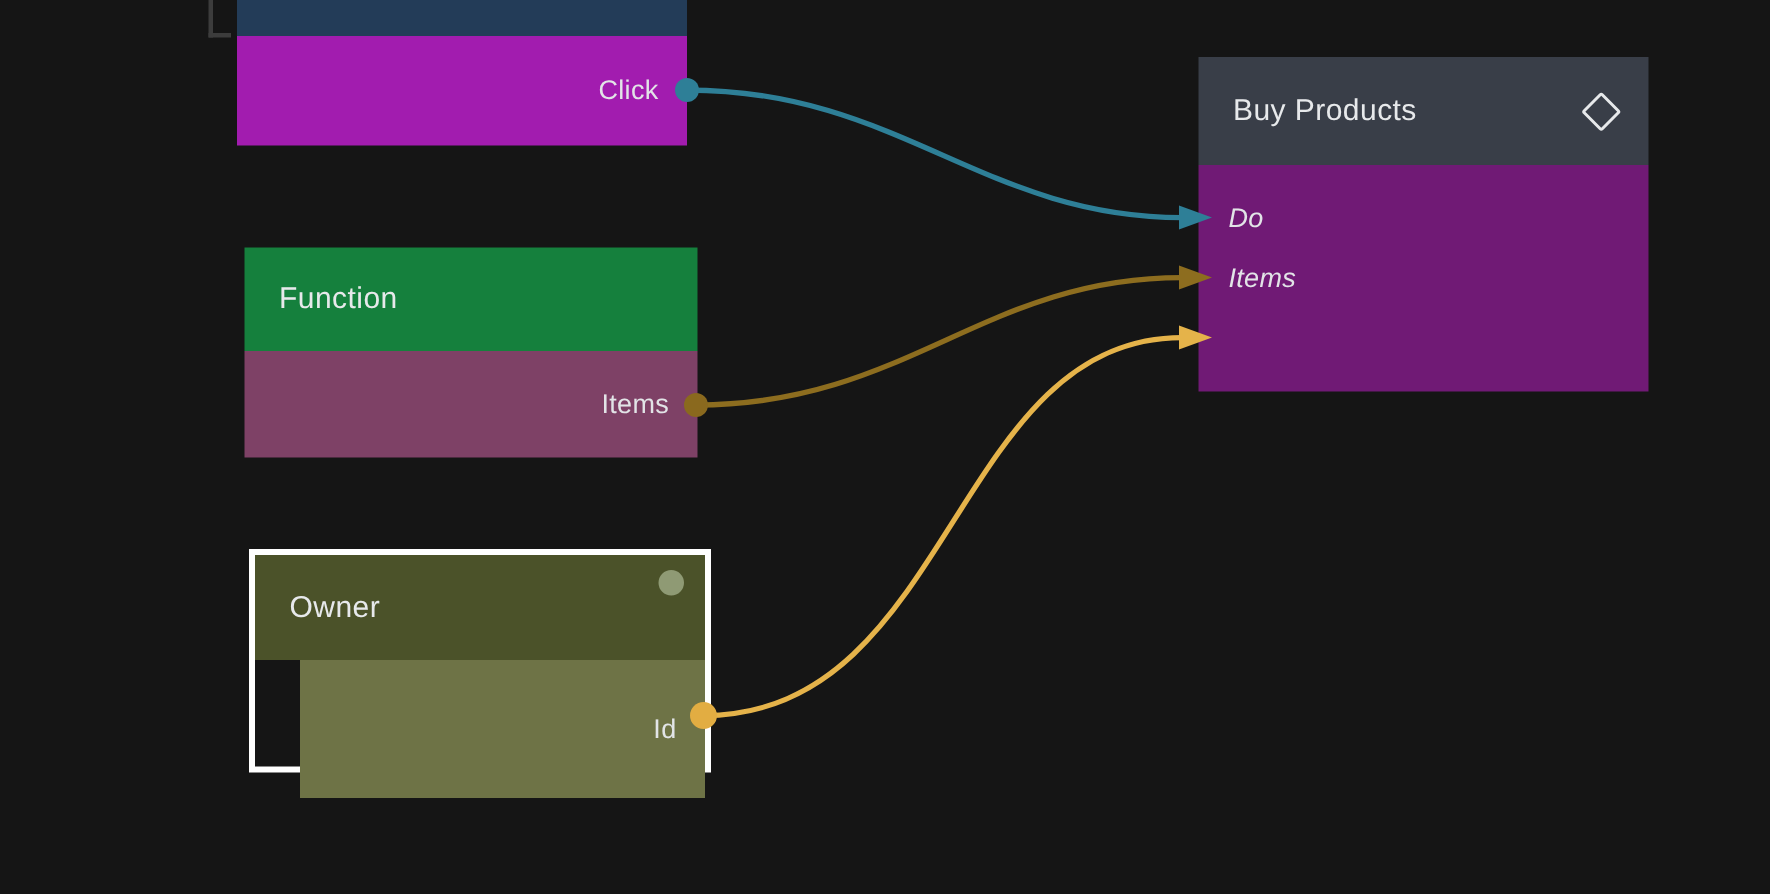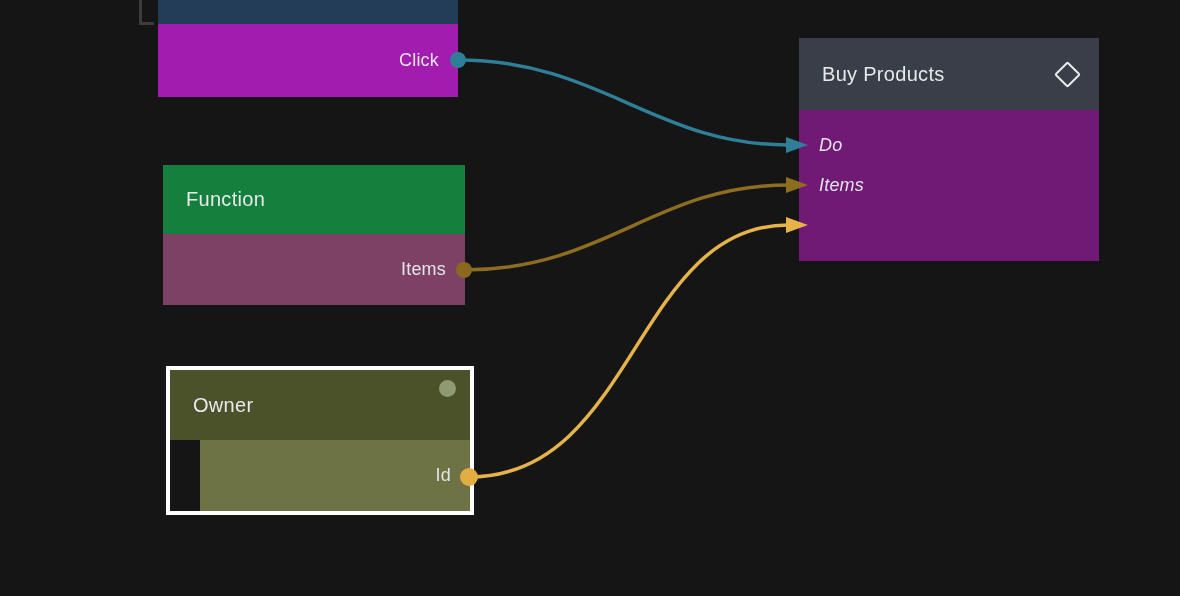--- a/index.html
+++ b/index.html
@@ -71,7 +71,7 @@
     border: 4px solid #ffffff;
   }
   .node-user .hdr { height: 70px; background: #4b5229; position: relative; }
-  .node-user .bdy { height: 71px; background: #6e7346; margin-left: 30px; }
+  .node-user .bdy { height: 92px; background: #6e7346; margin-left: 30px; }
   .status-dot {
     position: absolute;
     top: 10px; right: 14px;

